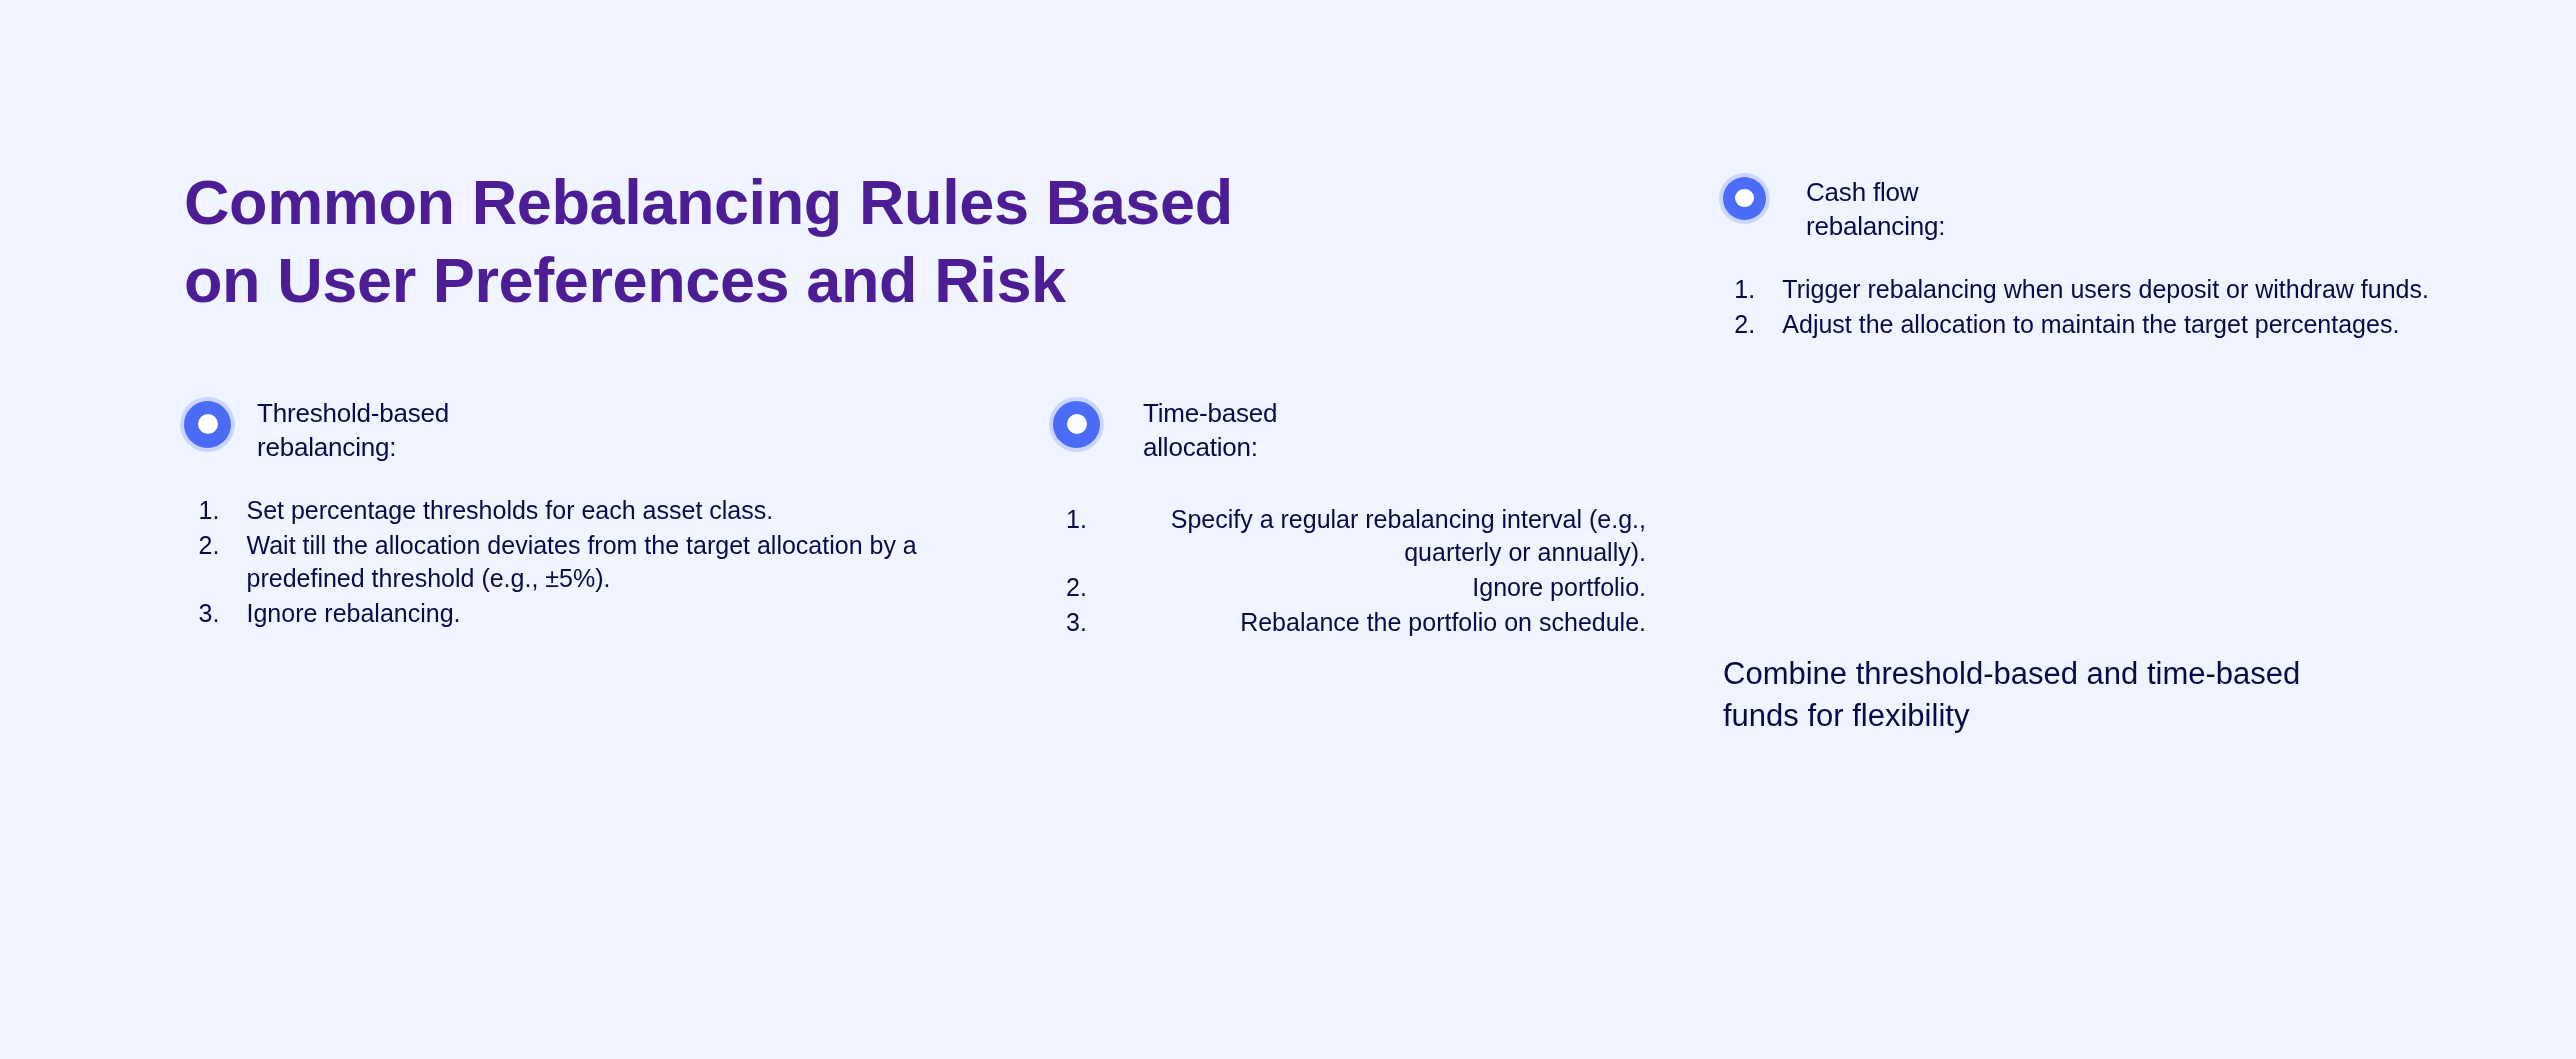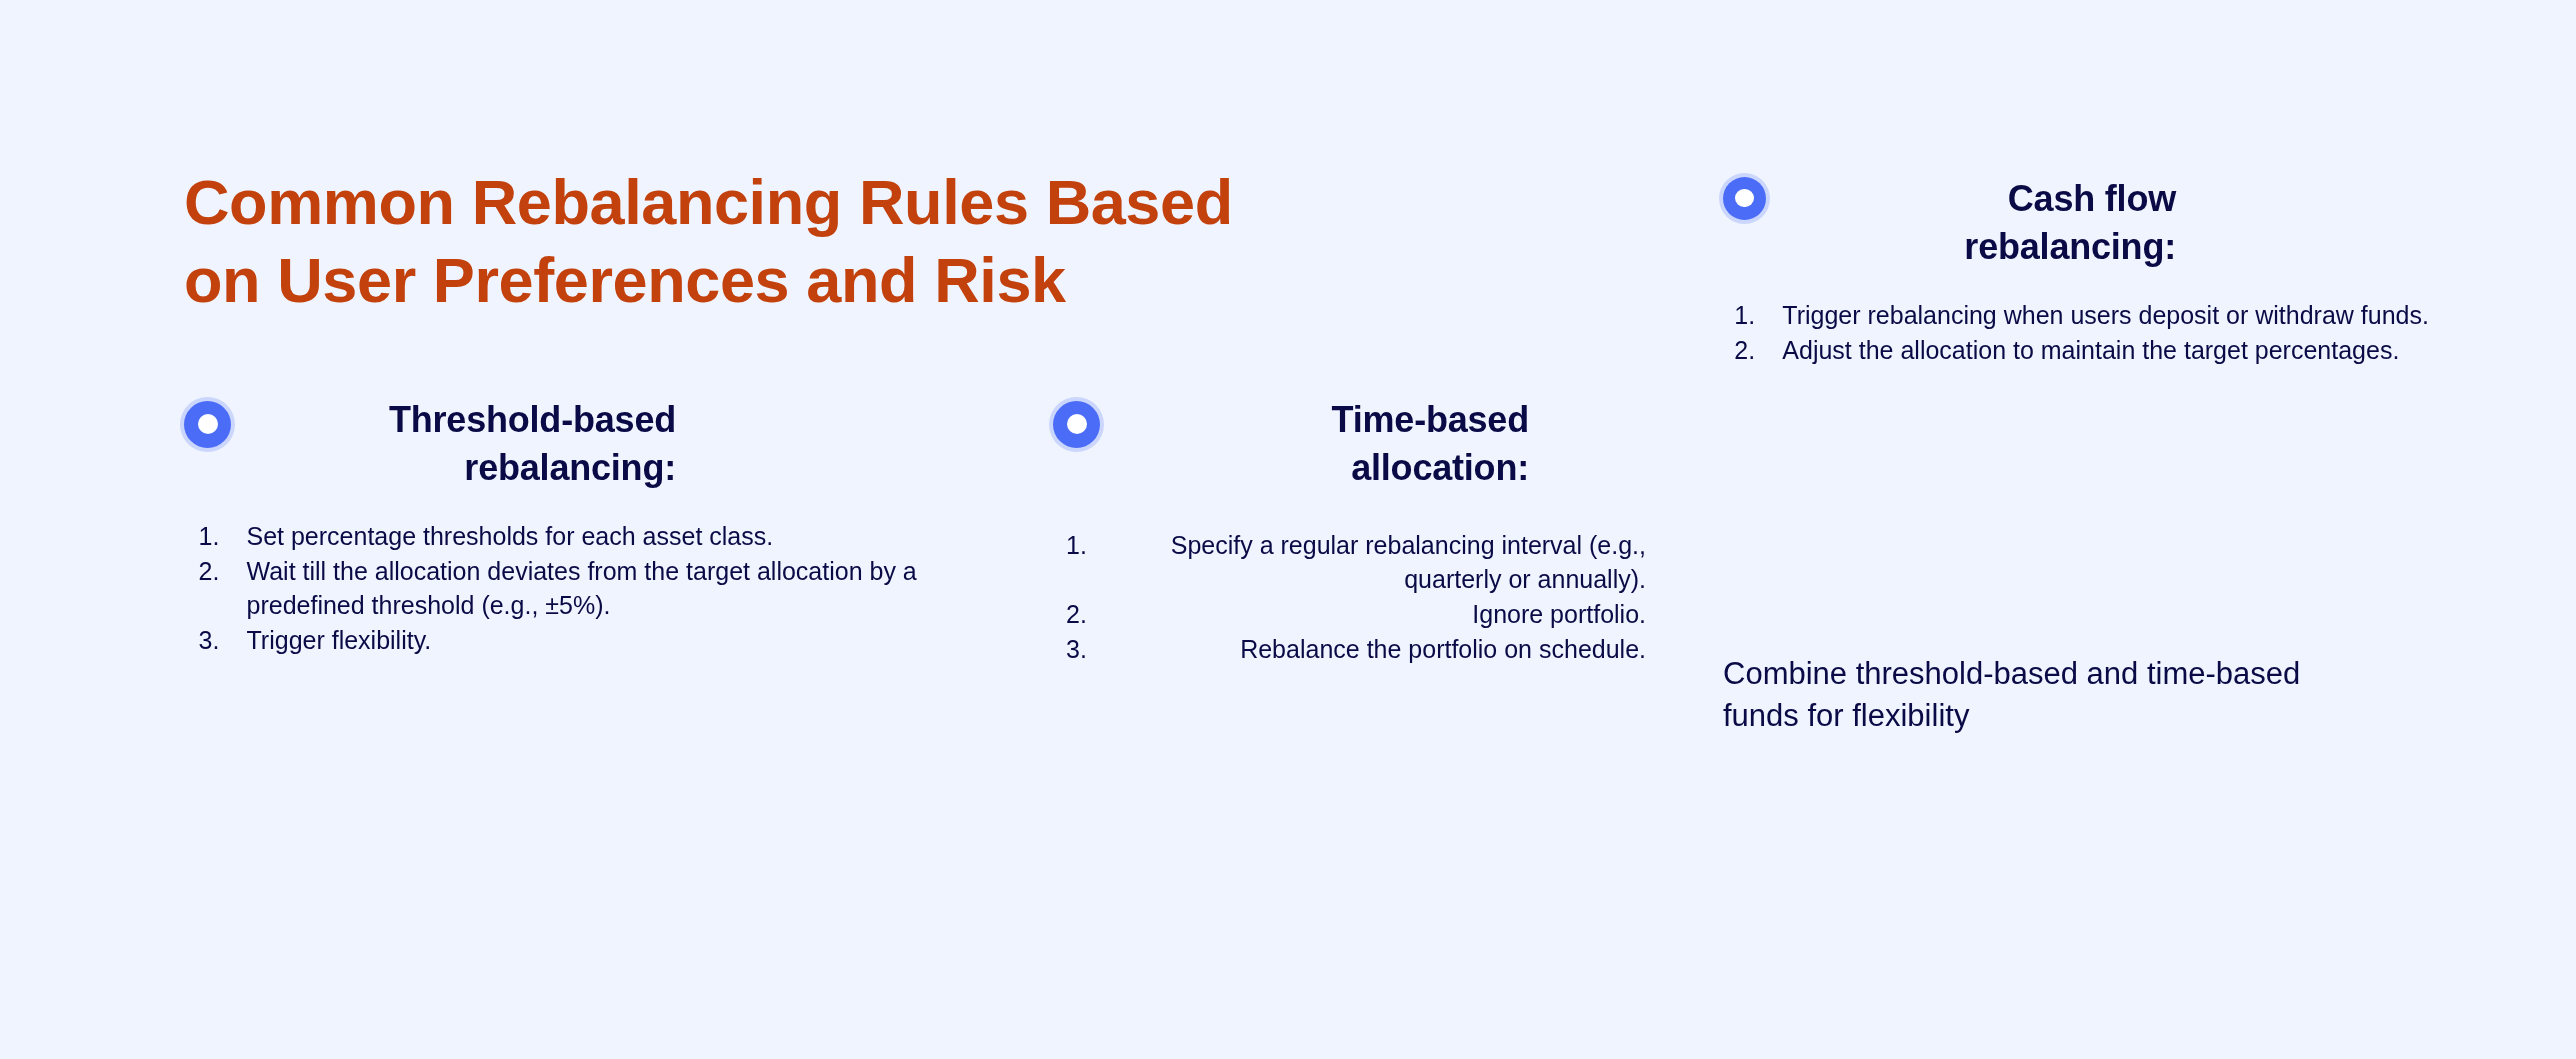--- a/index.html
+++ b/index.html
@@ -33,7 +33,7 @@
     font-weight: 700;
     line-height: 1.23;
     letter-spacing: -0.4px;
-    color: #c2410c;
+    color: #4c1d95;
     white-space: pre-line;
   }
 

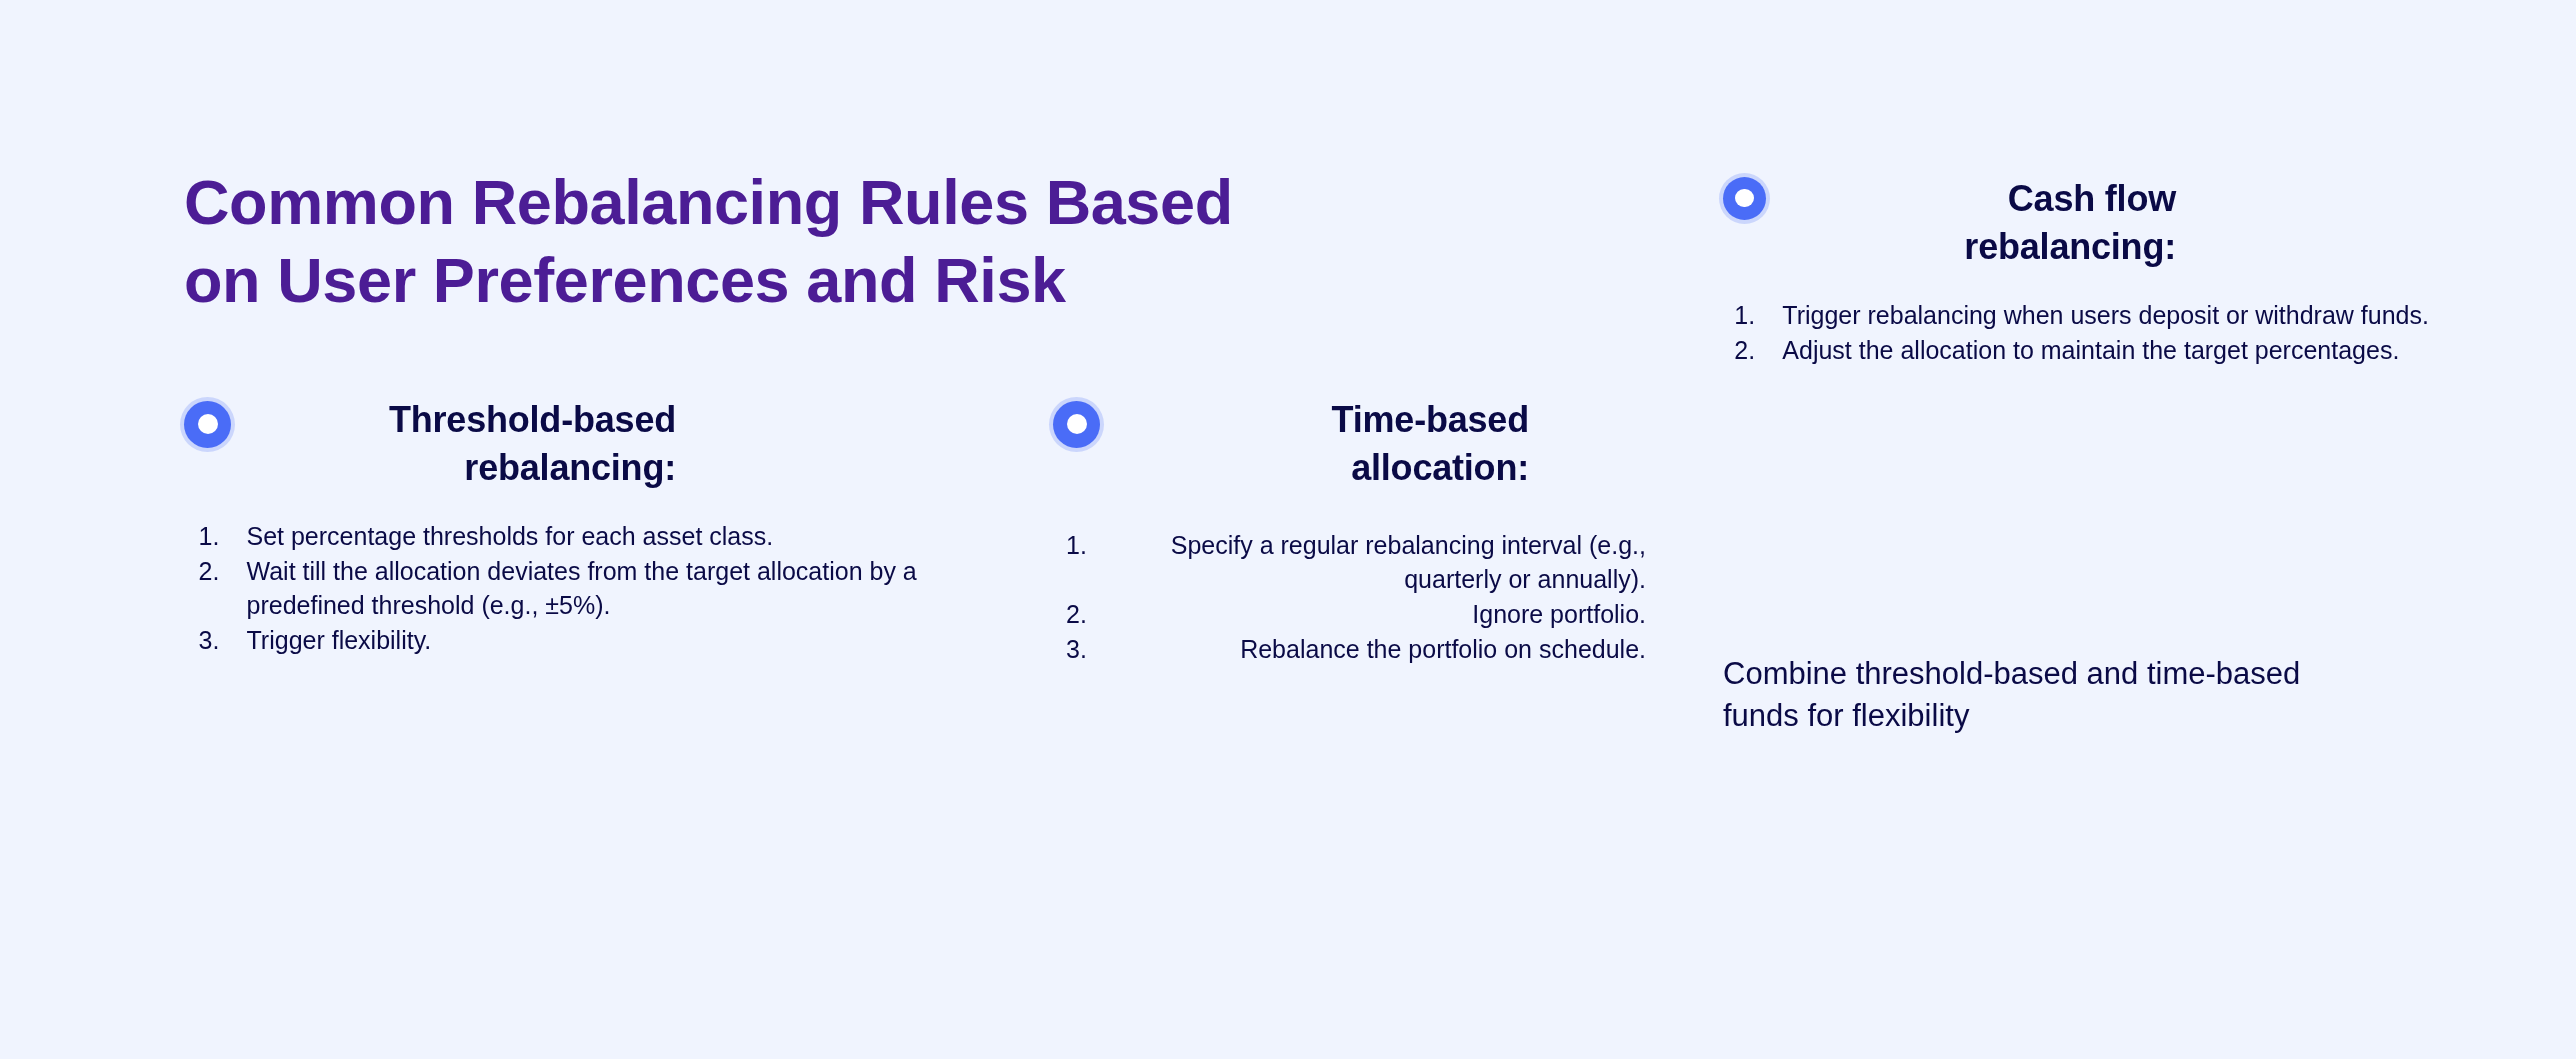--- a/index.html
+++ b/index.html
@@ -84,13 +84,12 @@
 
   
   .section-title {
-    font-size: 36px;
-    font-weight: 700;
+    font-size: 26px;
+    font-weight: 400;
     line-height: 1.32;
     letter-spacing: -0.2px;
     color: #0a0a46;
     white-space: pre-line;
-    text-align: right;
   }
 
   

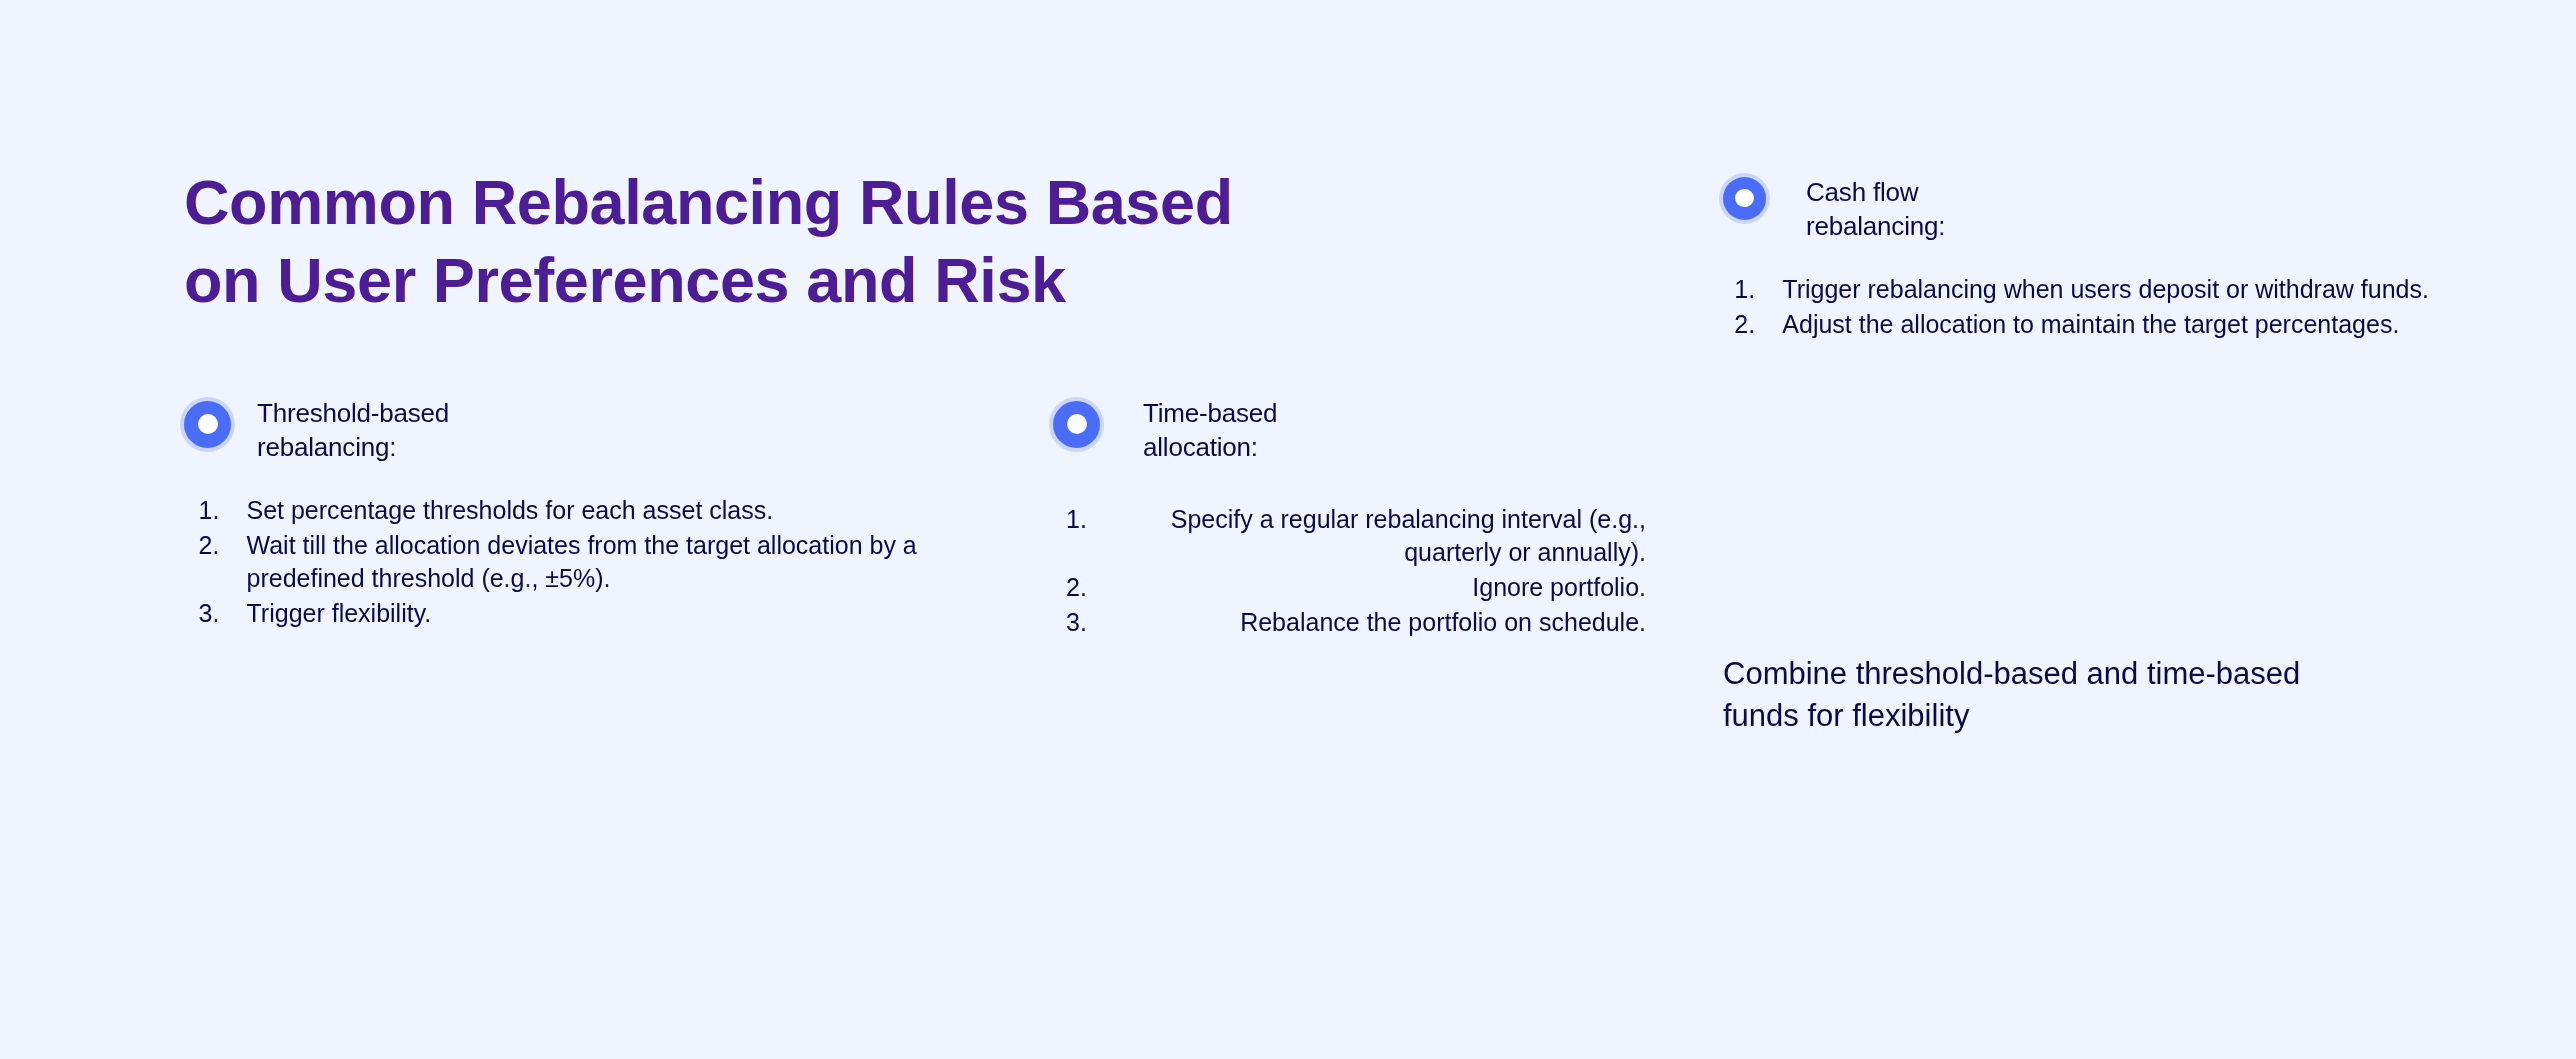--- a/index.html
+++ b/index.html
@@ -161,7 +161,7 @@
     <ol class="steps">
       <li>Set percentage thresholds for each asset class.</li>
       <li>Wait till the allocation deviates from the target allocation by a predefined threshold (e.g., ±5%).</li>
-      <li>Trigger flexibility.</li>
+      <li>Ignore rebalancing.</li>
     </ol>
   </div>
 

